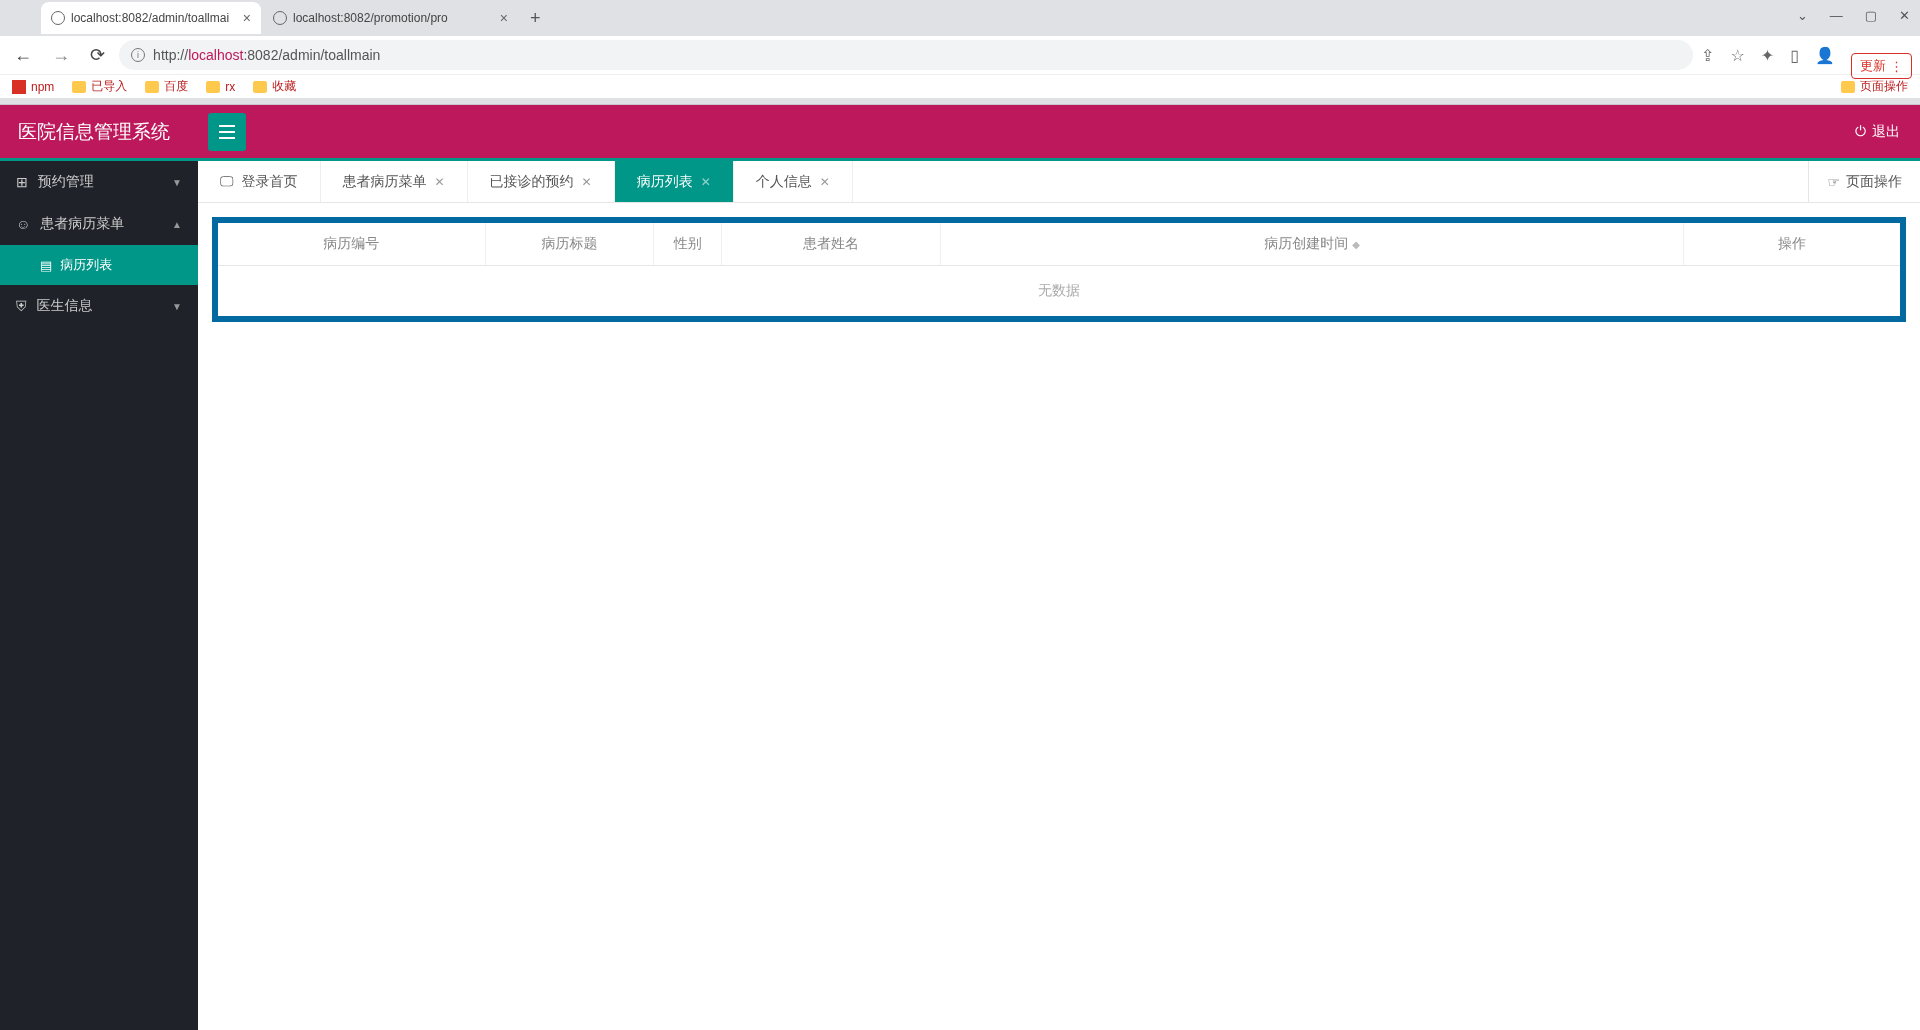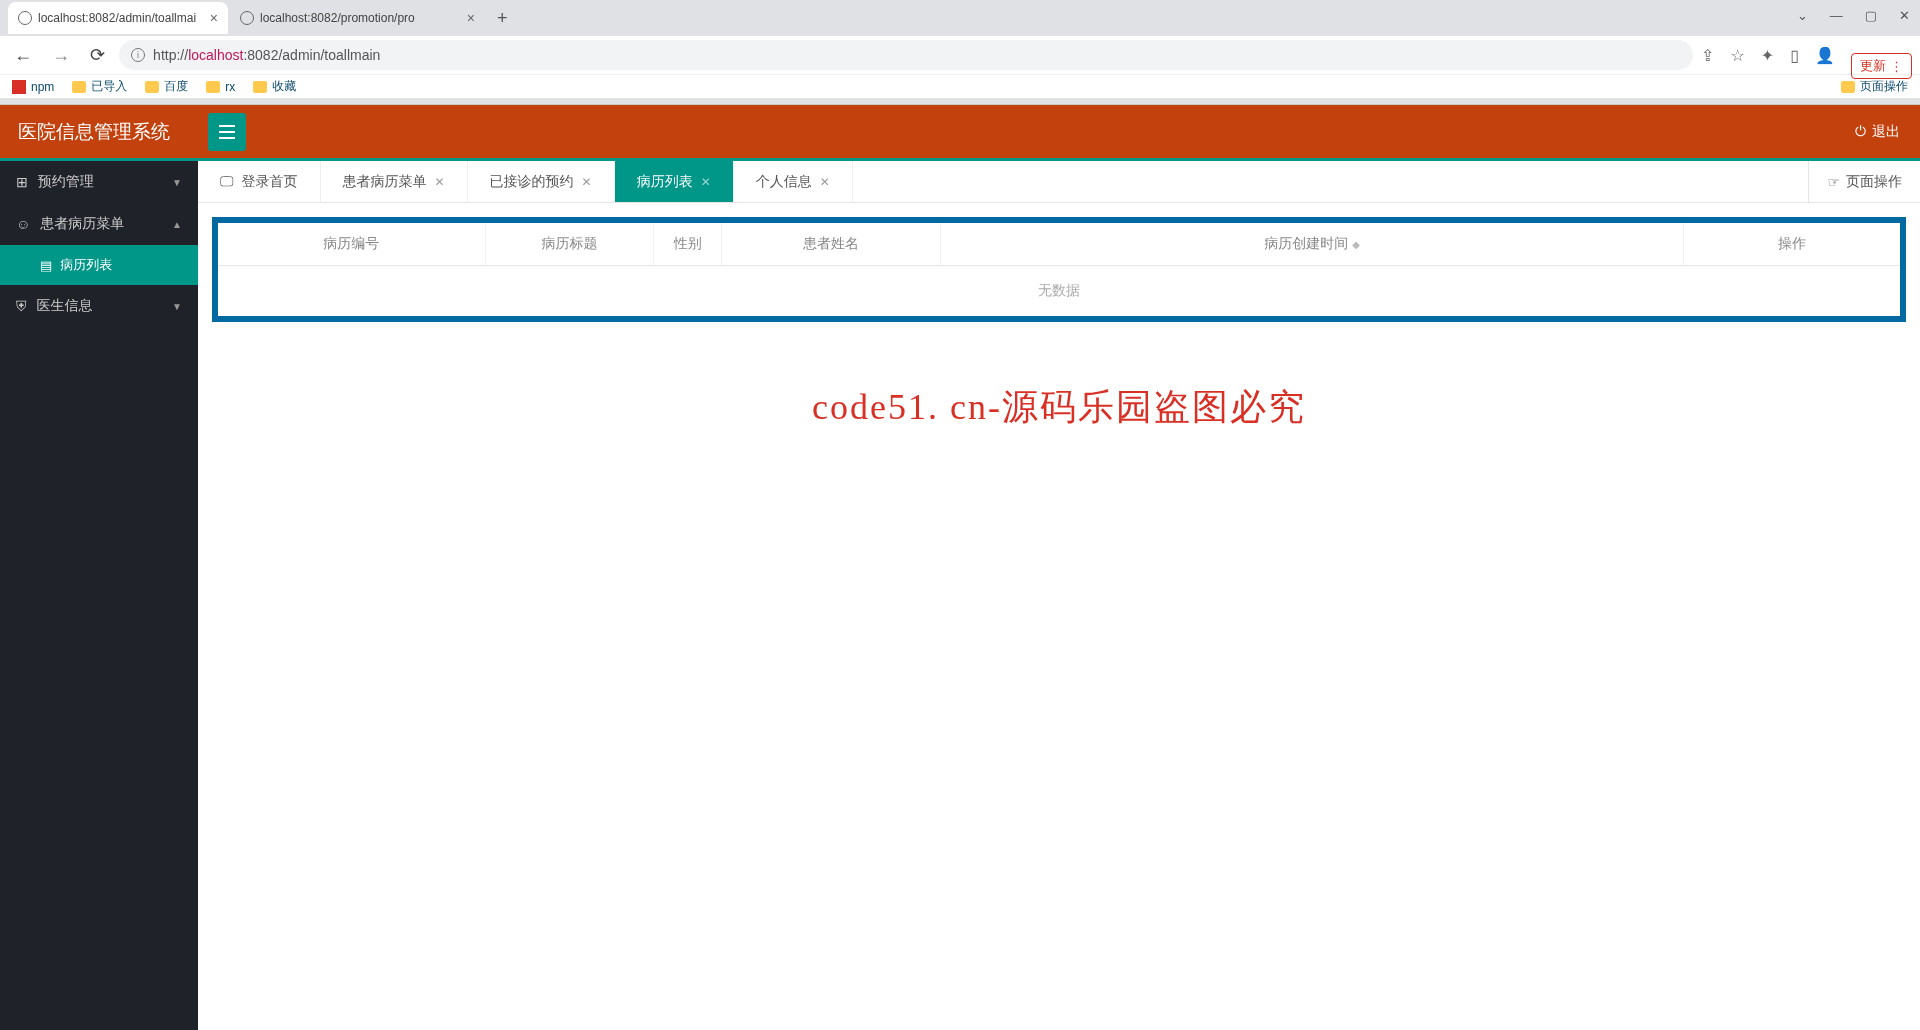--- a/index.html
+++ b/index.html
@@ -7,7 +7,7 @@
 
 
 .browser-chrome { background: #dfe1e5; height: 105px; border-bottom: 1px solid #c8c8c8; }
-.tab-bar { display: flex; align-items: center; height: 36px; padding-left: 8px; }
+.tab-bar { display: flex; align-items: center; height: 36px; padding-left: 8px; margin-left: 33px; }
 .tab { display: flex; align-items: center; background: #fff; height: 32px; padding: 0 10px; border-radius: 8px 8px 0 0; margin-right: 2px; font-size: 12px; color: #444; min-width: 220px; justify-content: space-between; }
 .tab.inactive { background: transparent; gap: 44px; }
 .tab-title { display: flex; align-items: center; gap: 6px; overflow: hidden; white-space: nowrap; }

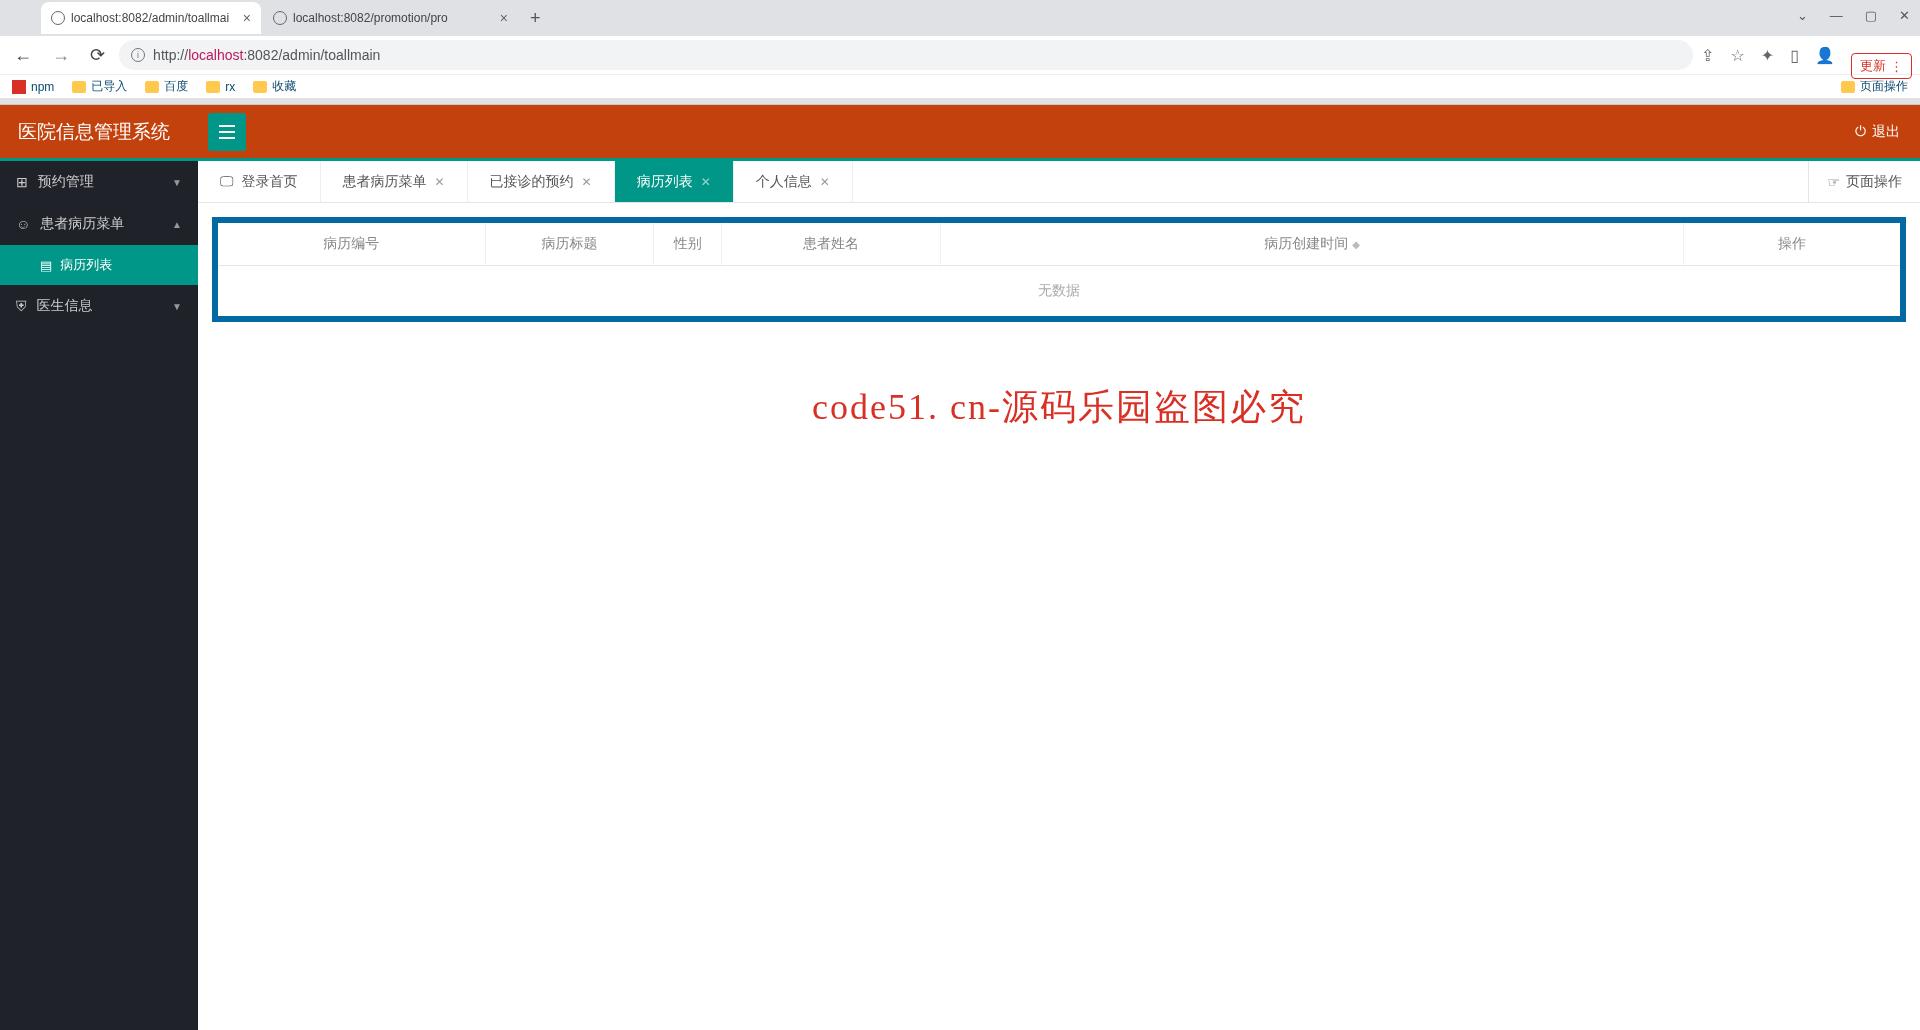--- a/index.html
+++ b/index.html
@@ -27,7 +27,7 @@
 .addr-actions { display: flex; align-items: center; gap: 16px; color: #666; font-size: 16px; }
 .update-btn { border: 1px solid #d93025; color: #d93025; border-radius: 4px; padding: 3px 8px; font-size: 13px; display: flex; align-items: center; gap: 4px; cursor: pointer; margin-top: 22px; }
 
-.bookmark-bar { display: flex; align-items: center; height: 24px; padding: 0 12px; font-size: 12px; color: #0c4a6e; justify-content: space-between; background: #fff; border-top: 1px solid #eee; }
+.bookmark-bar { display: flex; align-items: center; height: 24px; padding: 0 12px; font-size: 12px; color: #b91c1c; justify-content: space-between; background: #fff; border-top: 1px solid #eee; }
 .bookmark-left { display: flex; gap: 18px; align-items: center; }
 .bookmark-item { display: flex; align-items: center; gap: 5px; cursor: pointer; }
 .bm-icon { width: 14px; height: 14px; background: #d93025; display: inline-block; }

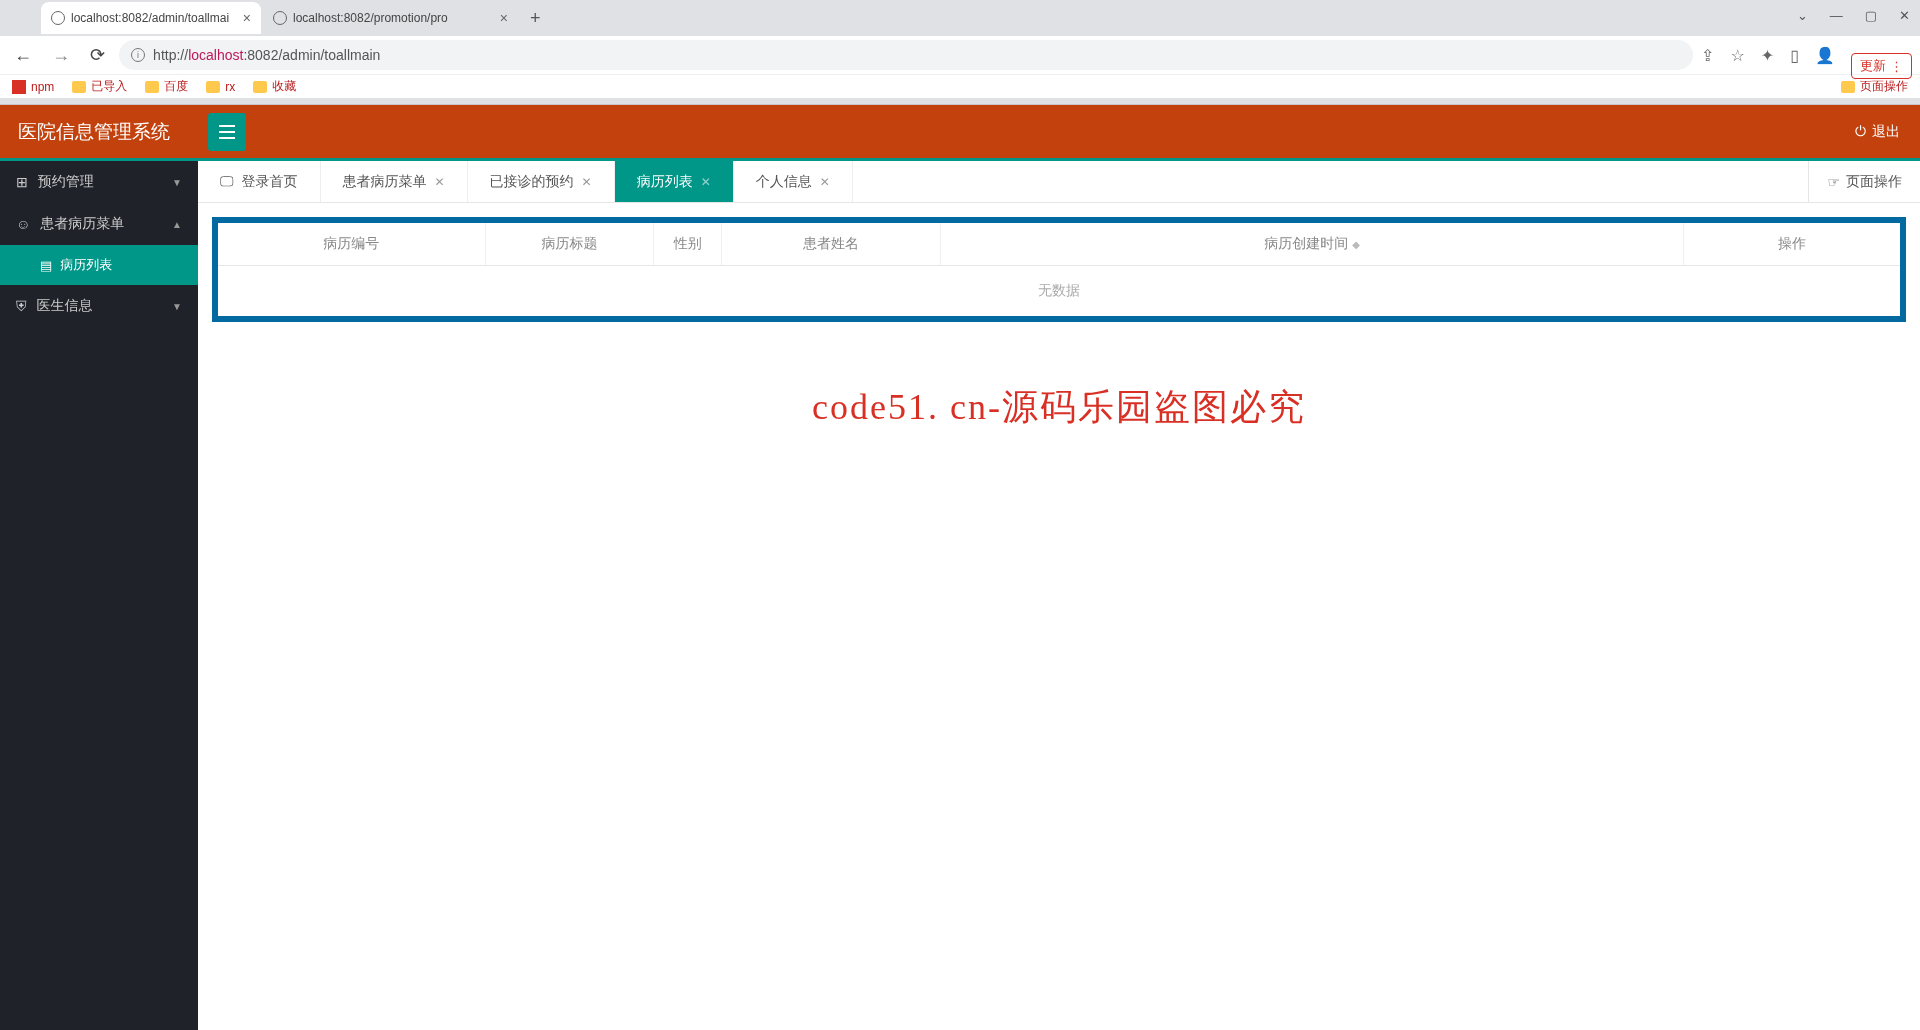--- a/index.html
+++ b/index.html
@@ -43,7 +43,7 @@
 .chevron { font-size: 10px; color: #999; }
 
 .main { flex: 1; display: flex; flex-direction: column; }
-.topbar { background: #c2410c; color: #fff; height: 56px; display: flex; align-items: center; justify-content: space-between; padding: 0 20px 0 0; border-bottom: 3px solid #009688; }
+.topbar { background: #be185d; color: #fff; height: 56px; display: flex; align-items: center; justify-content: space-between; padding: 0 20px 0 0; border-bottom: 3px solid #009688; }
 .topbar-left { display: flex; align-items: center; gap: 20px; }
 .app-title { font-size: 19px; padding: 0 18px; }
 .menu-toggle { background: #009688; width: 38px; height: 38px; display: flex; align-items: center; justify-content: center; border-radius: 3px; cursor: pointer; }

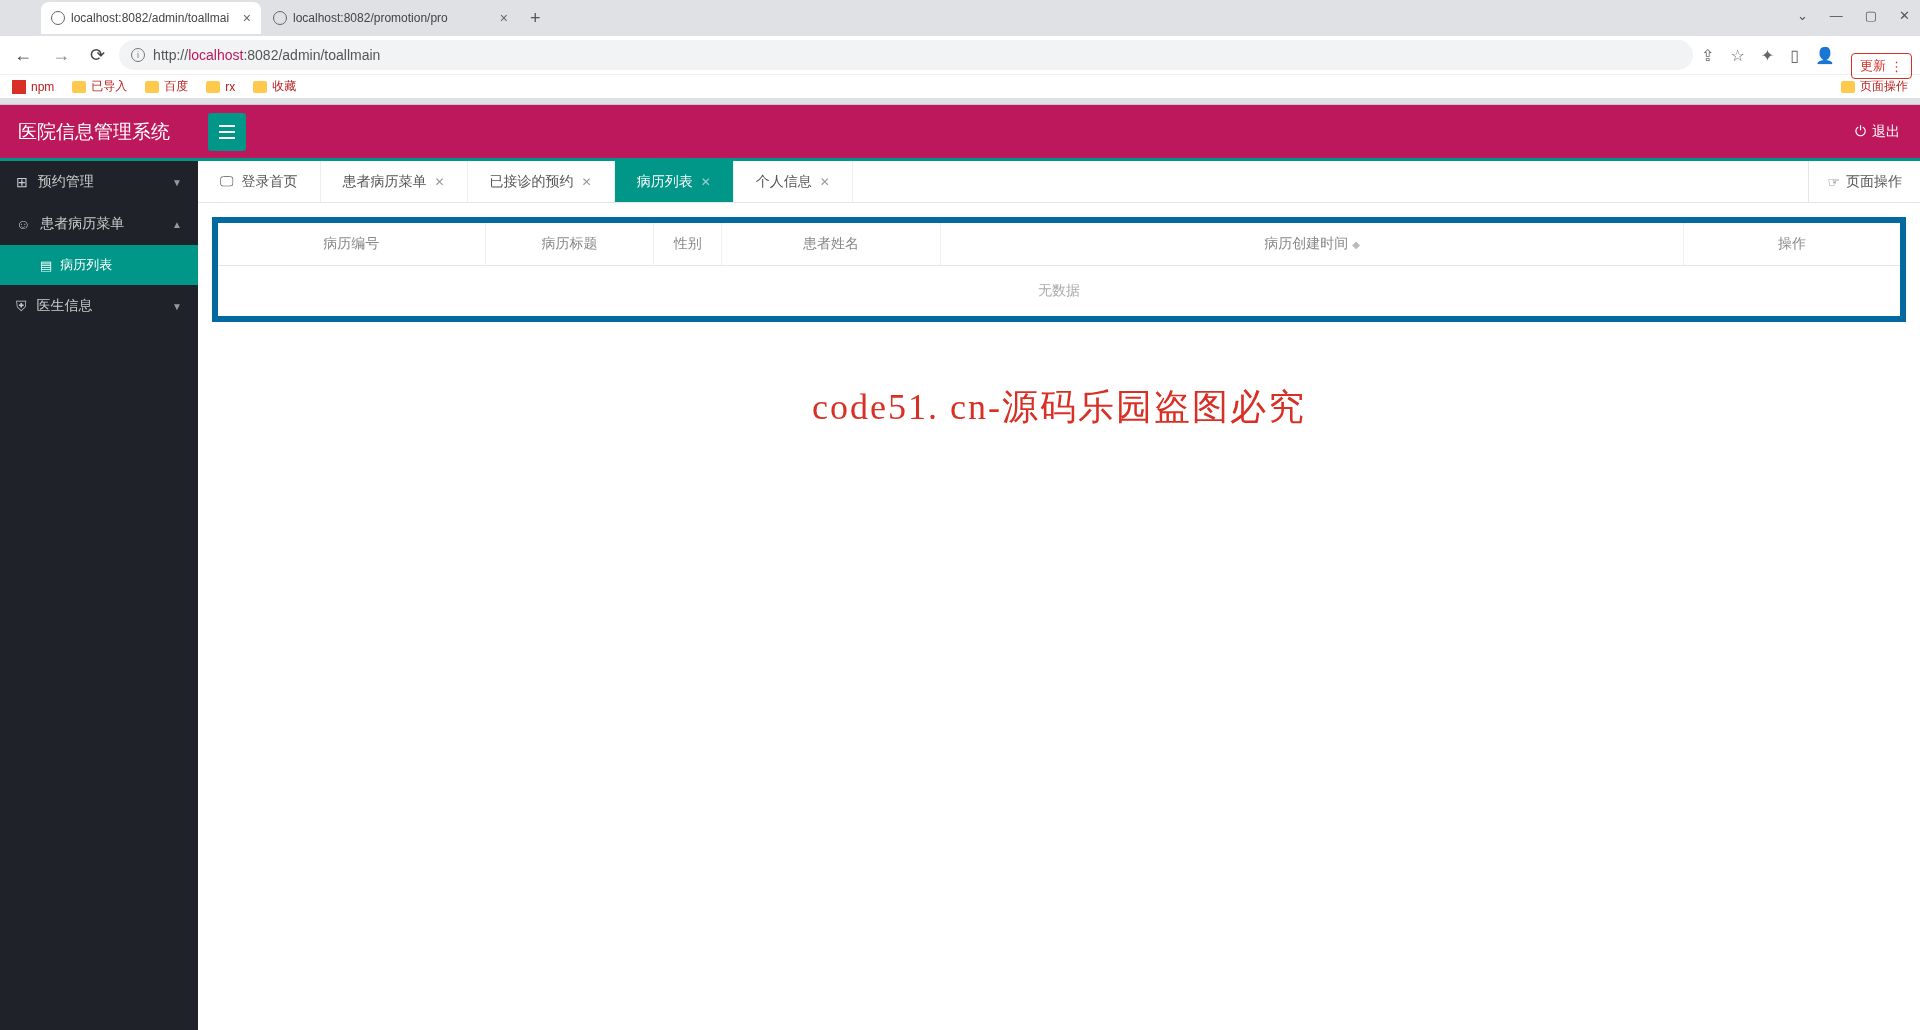--- a/index.html
+++ b/index.html
@@ -241,7 +241,6 @@
             </tr>
         </tbody>
       </table>
-      <div class="watermark">code51. cn-源码乐园盗图必究</div>
     </div>
   </div>
 </div>

